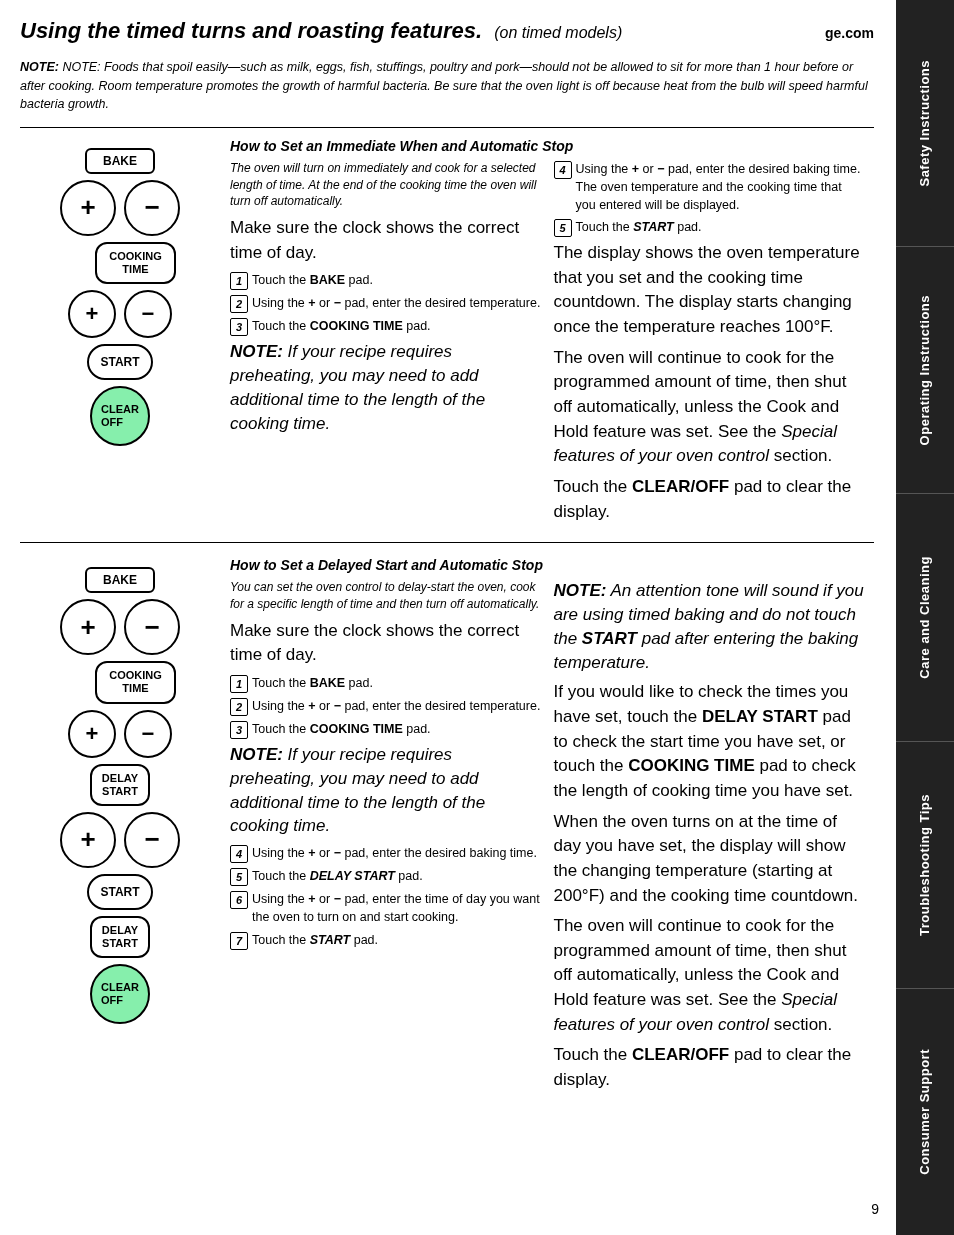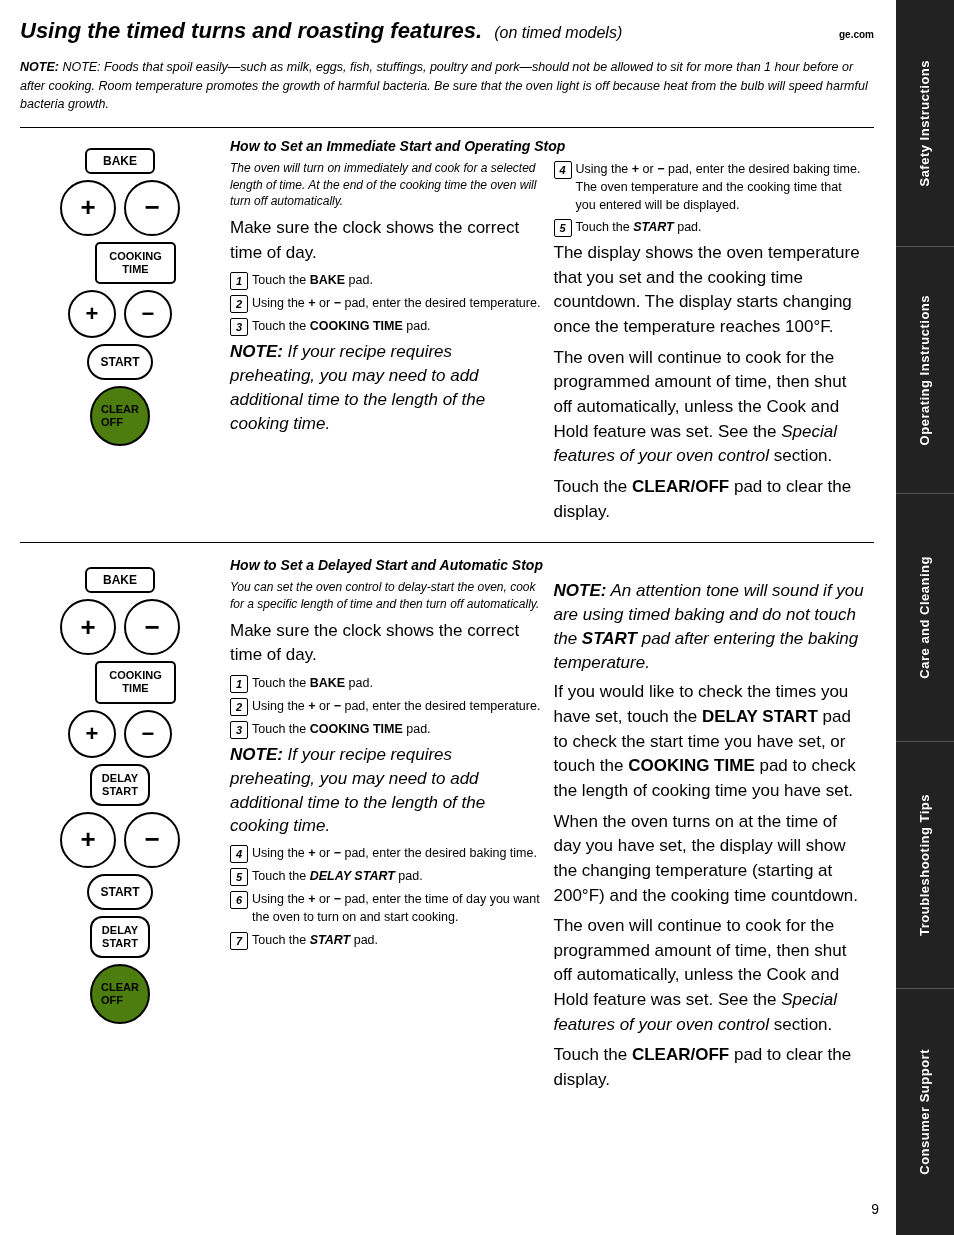--- a/index.html
+++ b/index.html
@@ -291,7 +291,7 @@
       <span style="font-style:italic; font-weight:bold;">Using the timed turns and roasting features.</span>
       <span style="font-size:16px; font-weight:normal; font-style:italic; margin-left:6px;">(on timed models)</span>
     </h1>
-    <span style="font-size:10px; font-weight:bold; margin-left:auto; font-style:normal;">ge.com</span>
+    <span style="font-size:14px; font-weight:bold; margin-left:auto; font-style:normal;">ge.com</span>
   </div>
 
   <p class="note-block">

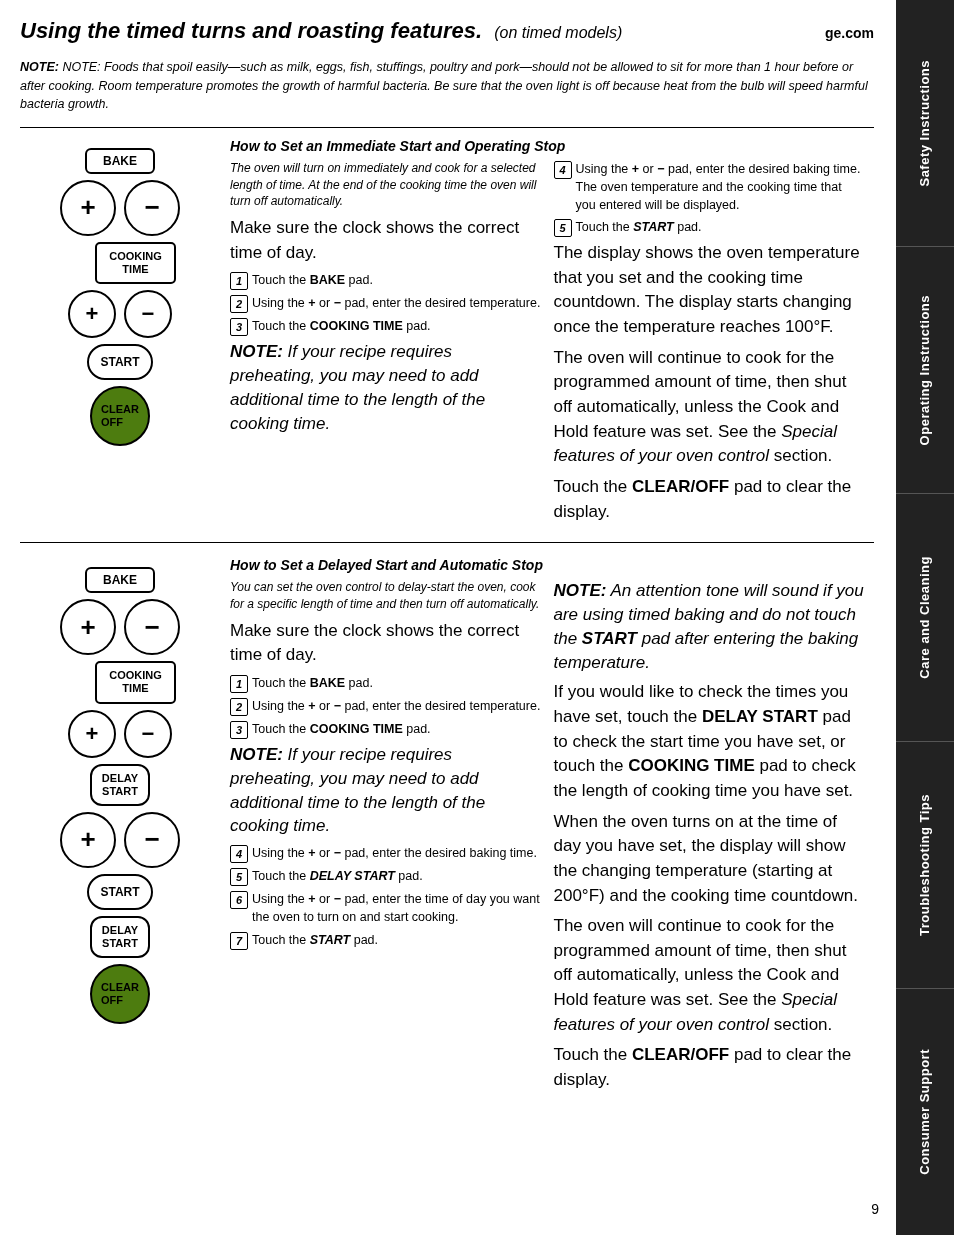--- a/index.html
+++ b/index.html
@@ -318,7 +318,7 @@
     </div>
 
     <div class="instr-column">
-      <div class="section-heading">How to Set an Immediate Start and Operating Stop</div>
+      <div class="section-heading">How to Set an Immediate When and Automatic Stop</div>
       <div class="instr-two-col">
         <div class="instr-left">
           <p class="instr-text">The oven will turn on immediately and cook for a selected length of time. At the end of the cooking time the oven will turn off automatically.</p>

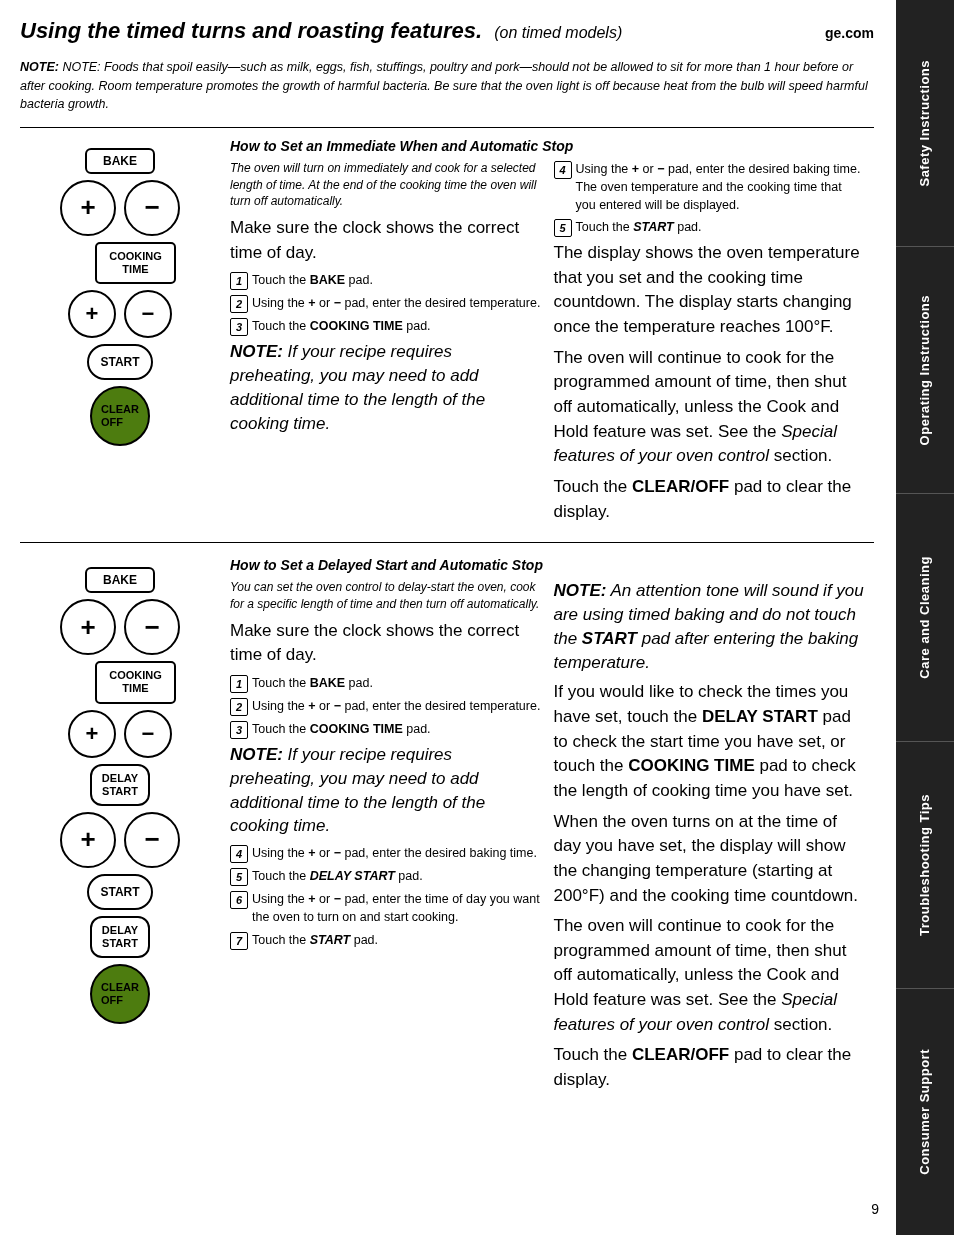--- a/index.html
+++ b/index.html
@@ -183,7 +183,7 @@
 
     .cooking-time-btn {
       border: 2px solid #000;
-      border-radius: 5px;
+      border-radius: 12px;
       padding: 4px 8px;
       font-size: 11px;
       font-weight: bold;

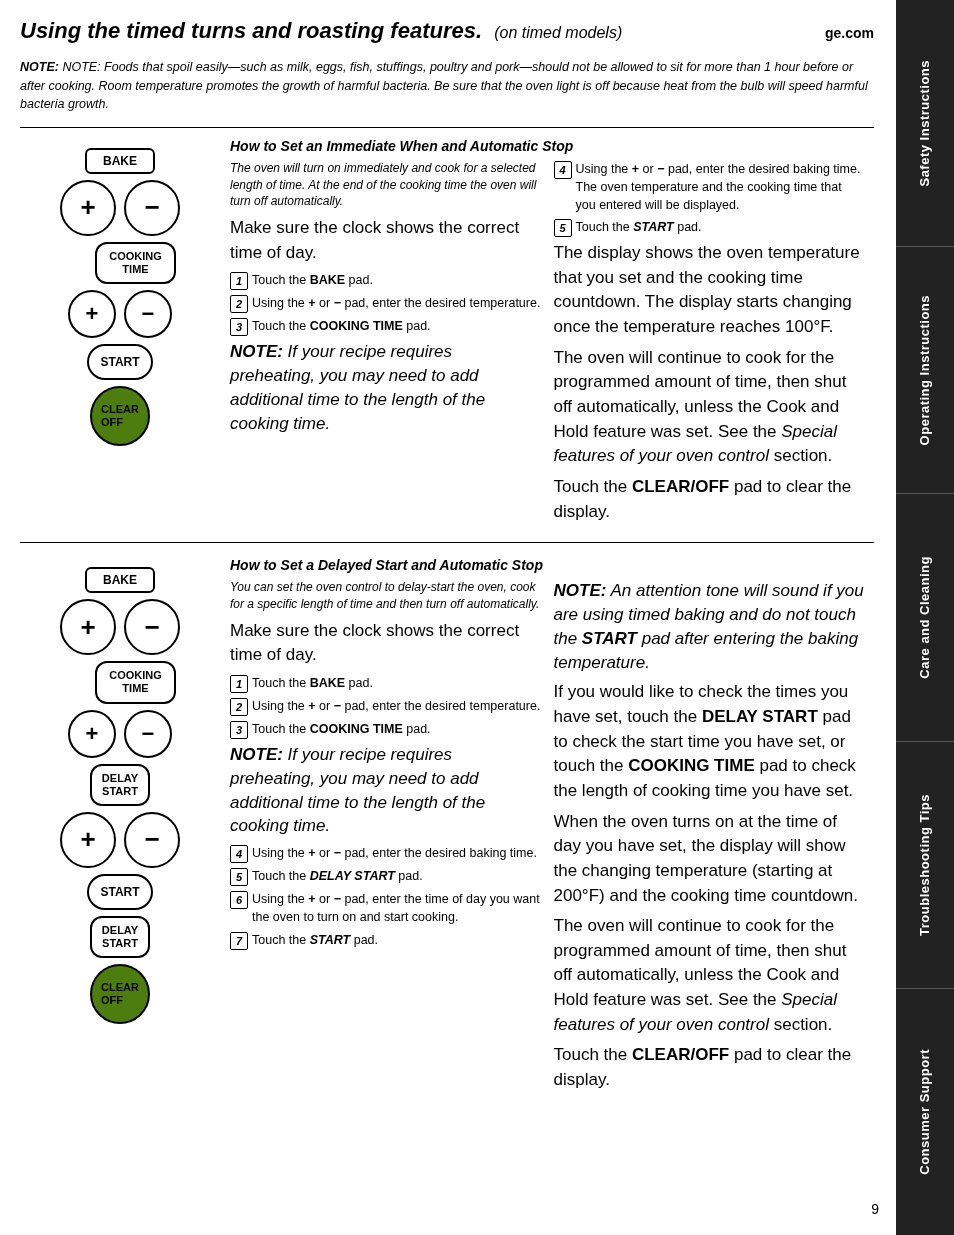--- a/index.html
+++ b/index.html
@@ -218,7 +218,7 @@
       justify-content: center;
       font-size: 11px;
       font-weight: bold;
-      background: #4d7c0f;
+      background: #86efac;
       border-radius: 50%;
       line-height: 1.2;
     }

